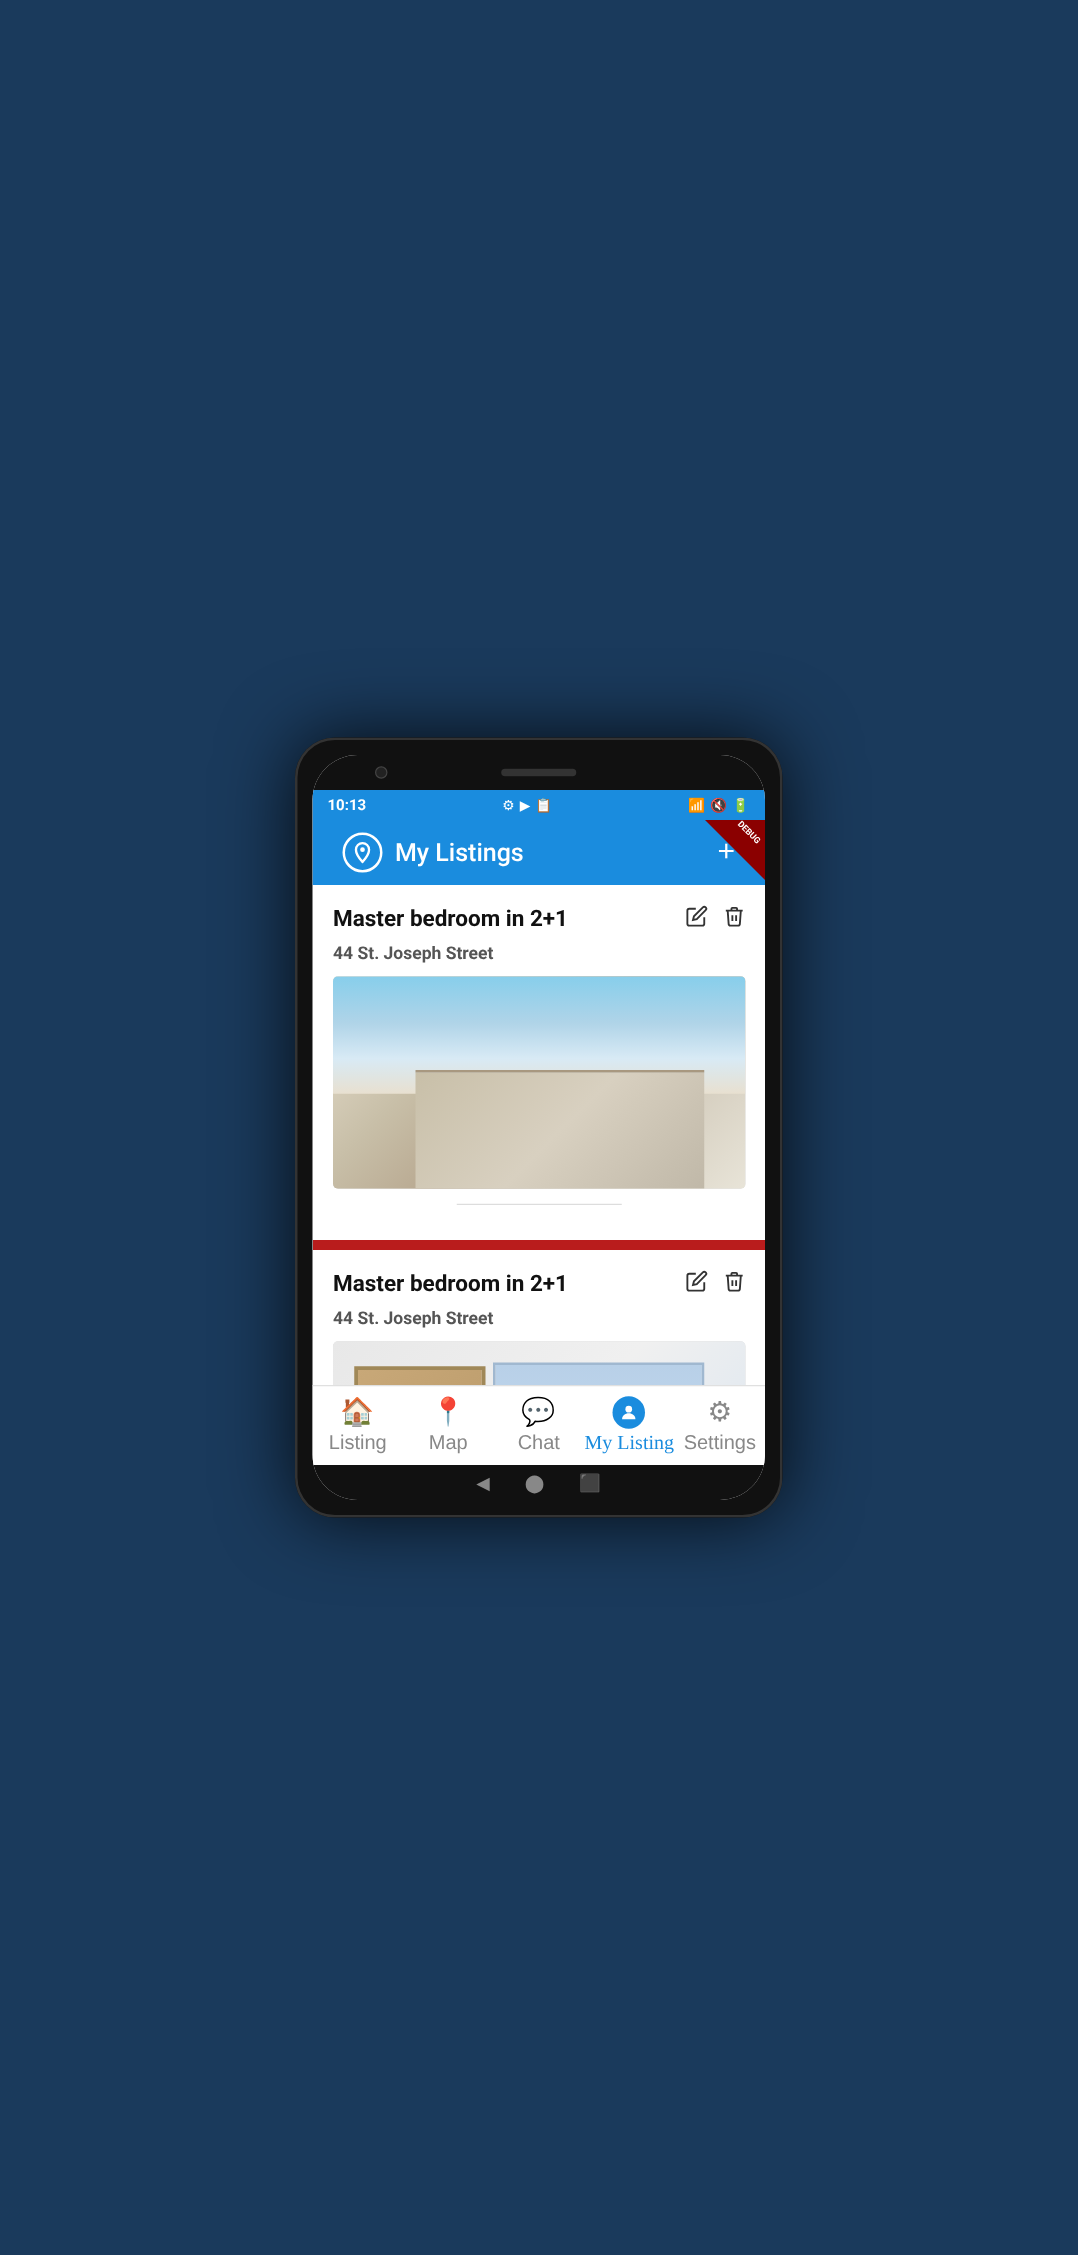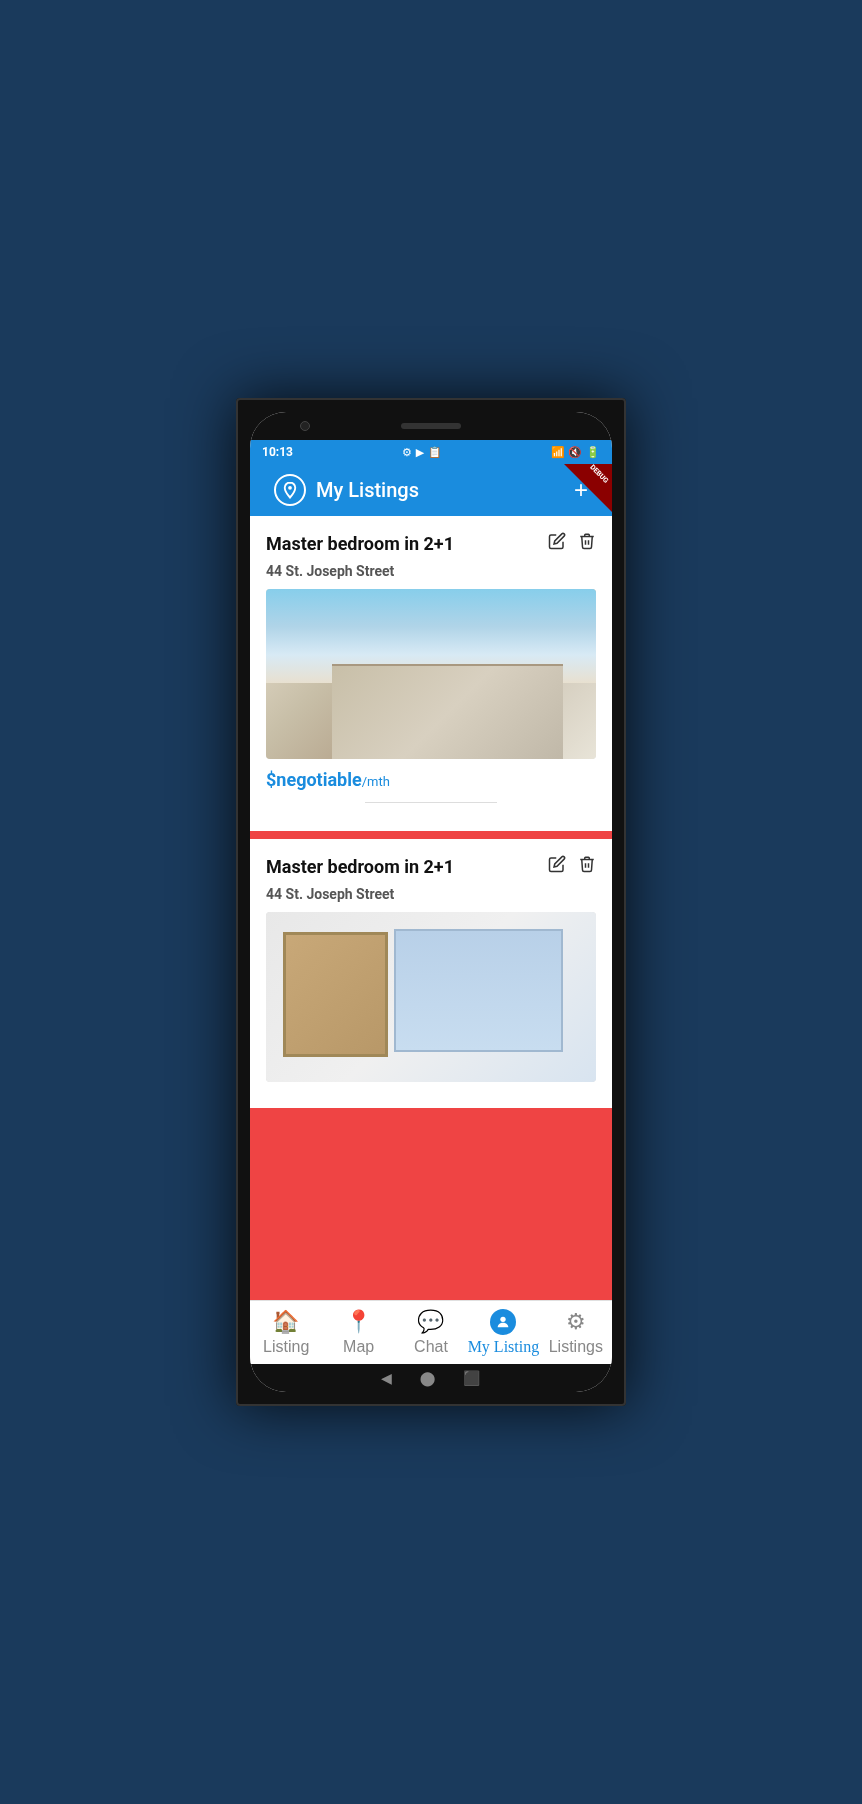--- a/index.html
+++ b/index.html
@@ -13,9 +13,9 @@
     }
     .phone-frame {
       width: 390px;
-      height: 1008px;
+      height: 624px;
       background: #111;
-      border-radius: 4px;
+      border-radius: 32px;
       padding: 14px;
       box-shadow: 0 0 60px rgba(0,0,0,0.8), inset 0 0 0 2px #333;
       position: relative;

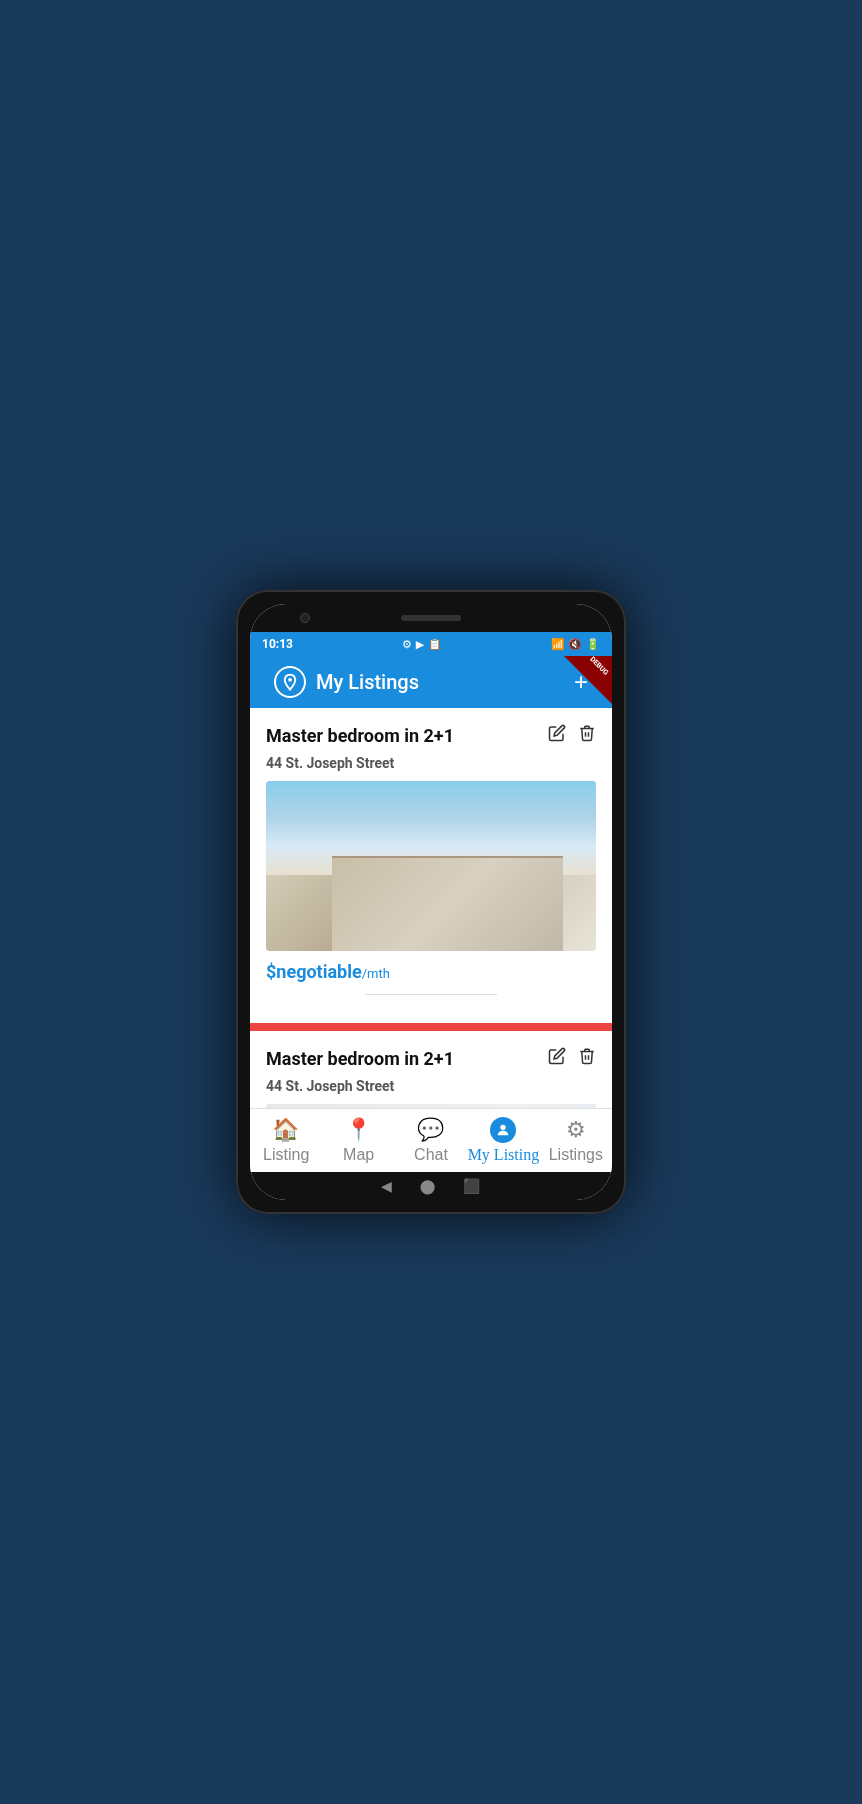--- a/index.html
+++ b/index.html
@@ -130,7 +130,7 @@
     .content-area {
       flex: 1;
       overflow-y: auto;
-      background: #ef4444;
+      background: #b91c1c;
     }
     .listing-card {
       background: #fff;

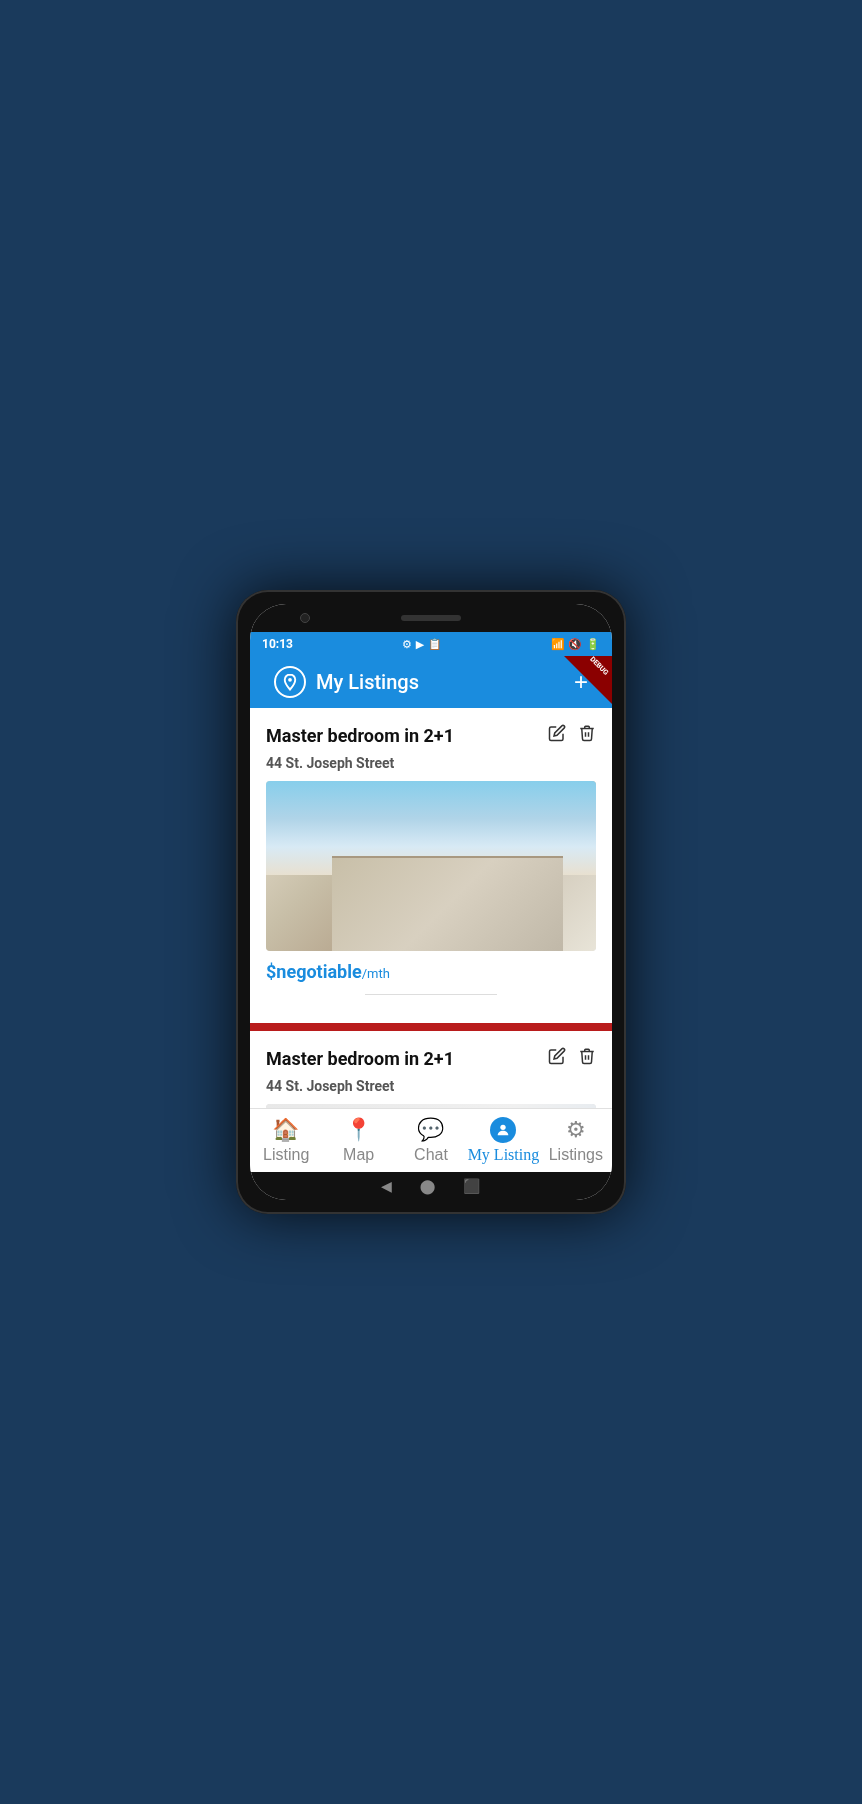--- a/index.html
+++ b/index.html
@@ -361,9 +361,6 @@
         <div class="listing-image">
           <div class="kitchen-img"></div>
         </div>
-        <div class="listing-price">
-          <span>$negotiable</span><span class="unit">/mth</span>
-        </div>
         <div class="divider"></div>
       </div>
 

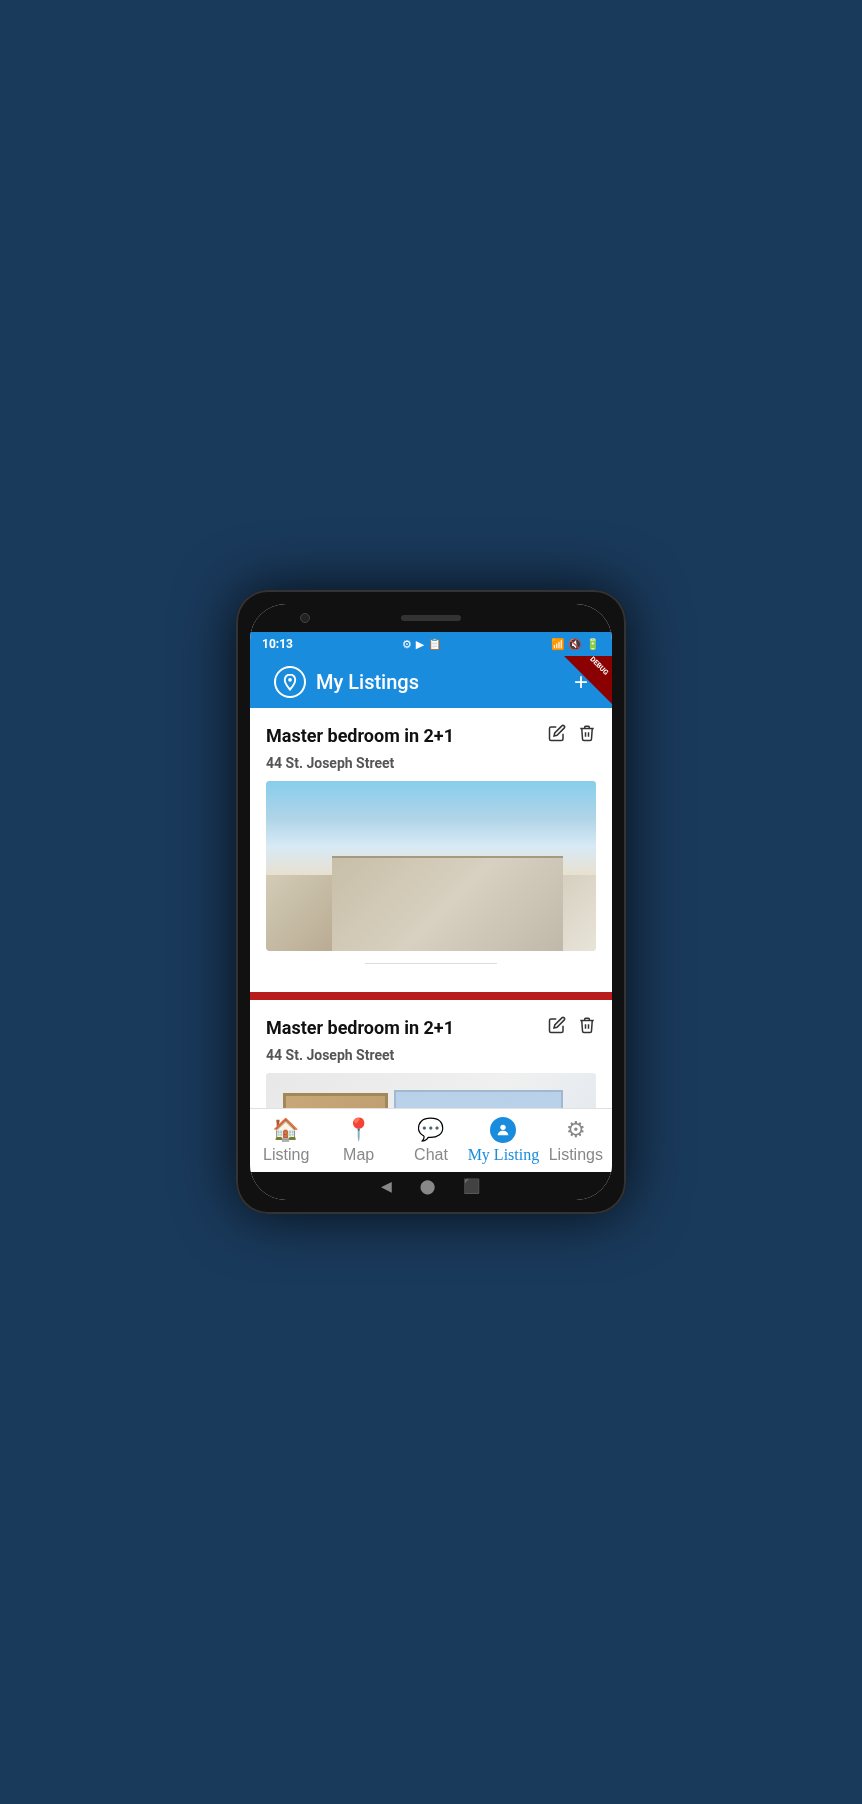--- a/index.html
+++ b/index.html
@@ -421,7 +421,7 @@
 
       <button class="nav-item">
         <span class="nav-icon">⚙</span>
-        <span class="nav-label">Listings</span>
+        <span class="nav-label">Settings</span>
       </button>
     </div>
 

